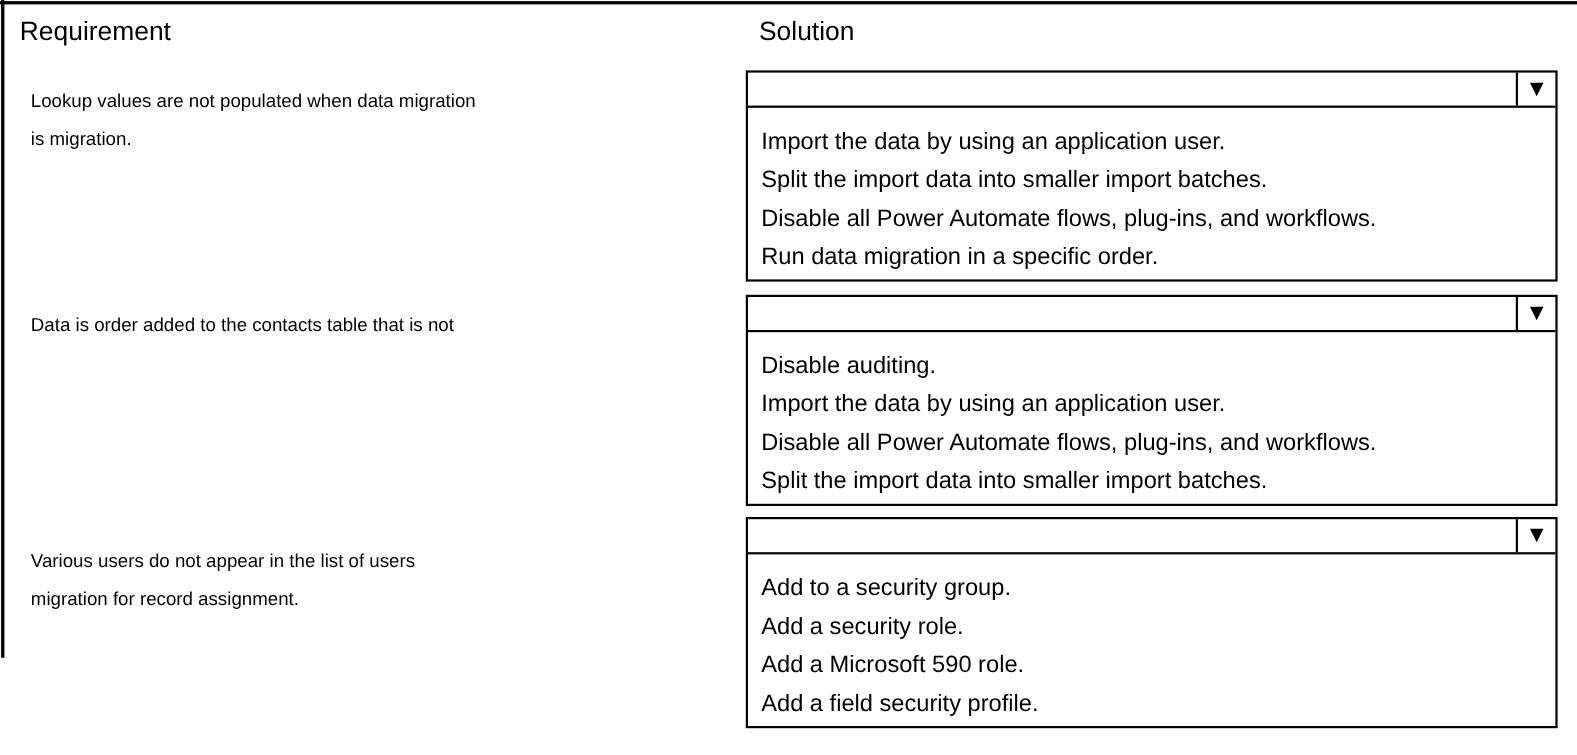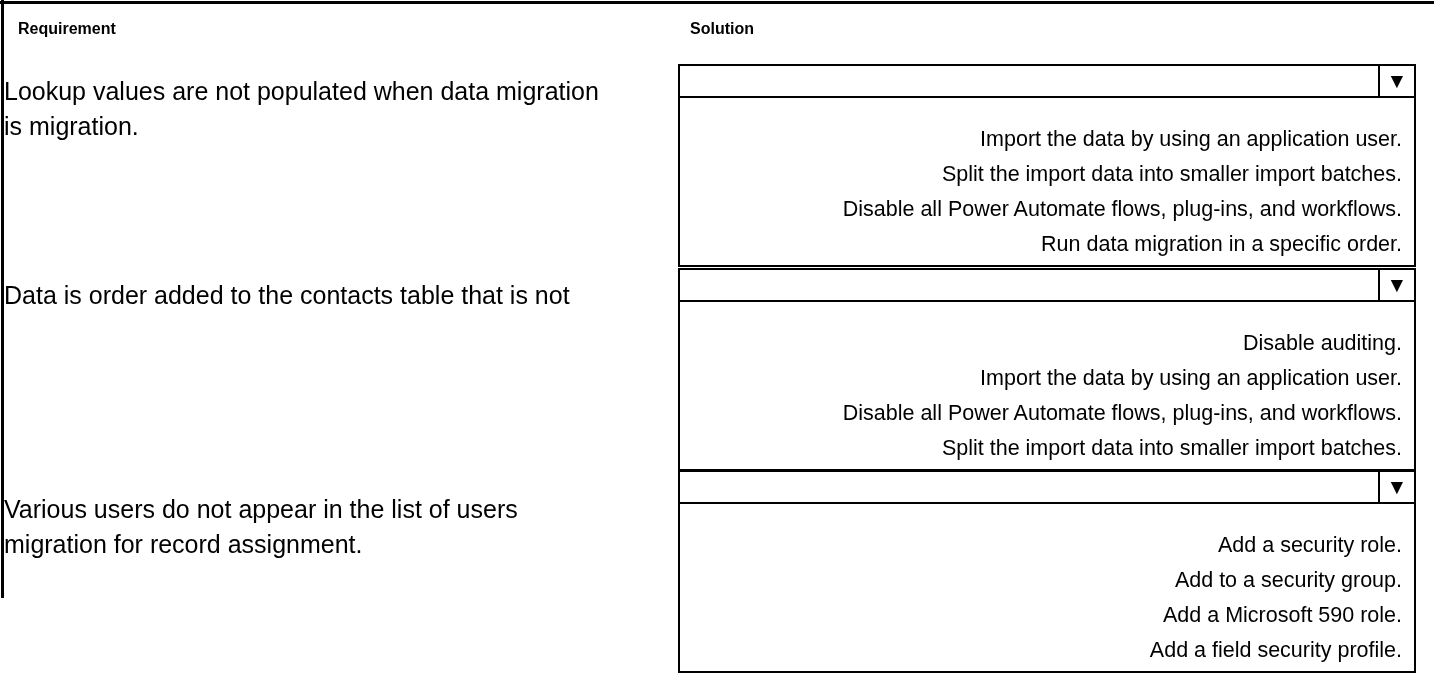--- a/index.html
+++ b/index.html
@@ -18,7 +18,7 @@
 
   .col-header {
     position: absolute; top: 15px;
-    font-weight: bold; font-size: 16px; line-height: 28px;
+    font-weight: normal; font-size: 24px; line-height: 28px;
     white-space: nowrap;
   }
   .col-header.req { left: 18px; }

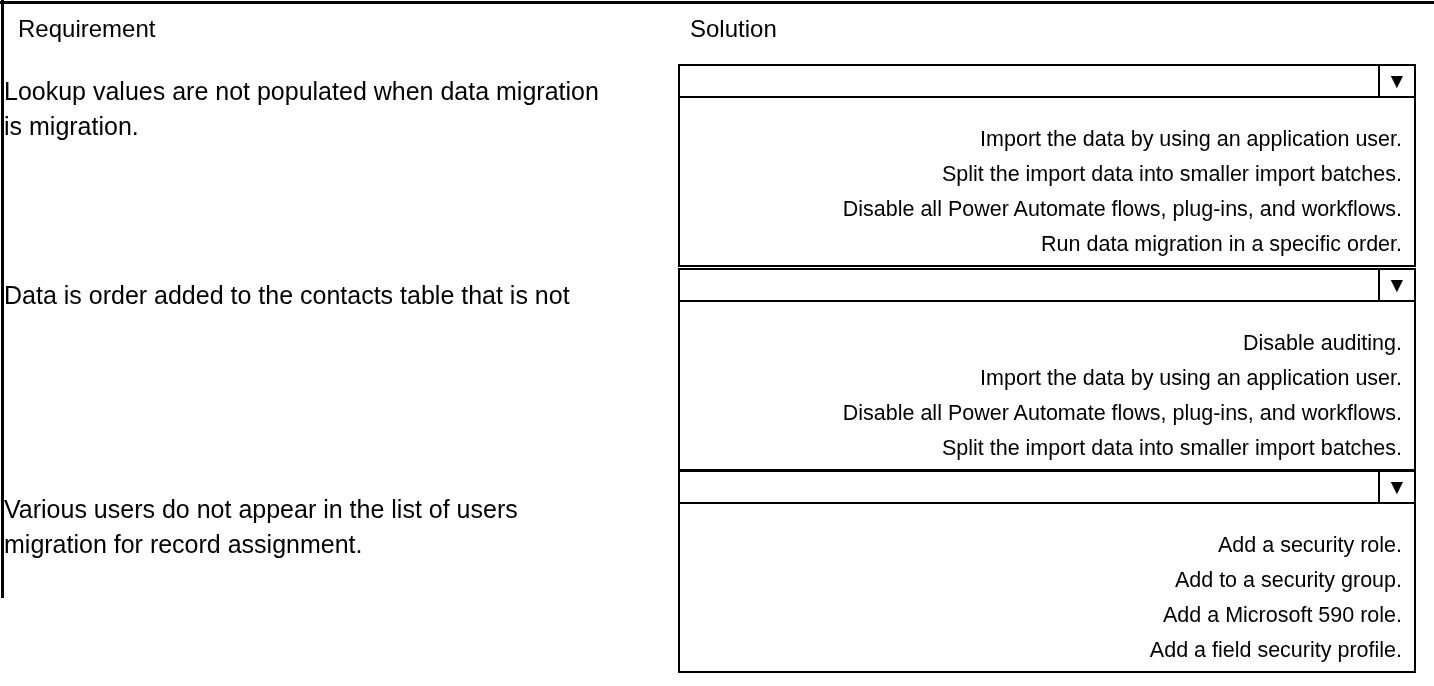--- a/index.html
+++ b/index.html
@@ -25,8 +25,8 @@
   .col-header.sol { left: 690px; }
 
   .req-text {
-    position: absolute; left: 4px; width: 640px;
-    font-size: 25px; line-height: 35px;
+    position: absolute; left: 28px; width: 640px;
+    font-size: 17px; line-height: 35px;
   }
 
   .dd-group {

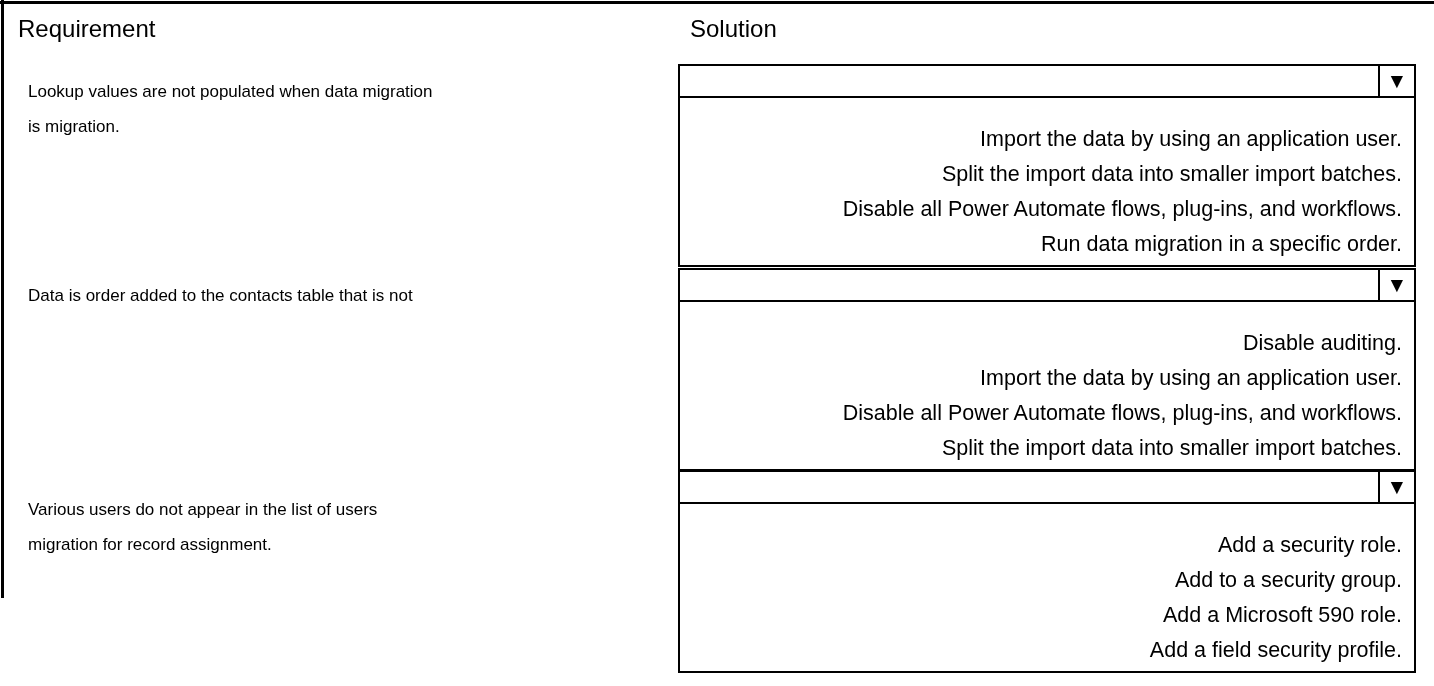--- a/index.html
+++ b/index.html
@@ -49,7 +49,7 @@
     cursor: pointer;
   }
   .dd-arrow-btn .glyph { font-size: 21px; line-height: 1; transform: translateY(-1px); }
-  .dd-options { padding: 24px 12px 3px 12px; text-align: right; }
+  .dd-options { padding: 13px 12px 3px 12px; }
   .dd-option {
     font-size: 21.5px; line-height: 35px; white-space: nowrap;
     cursor: pointer;

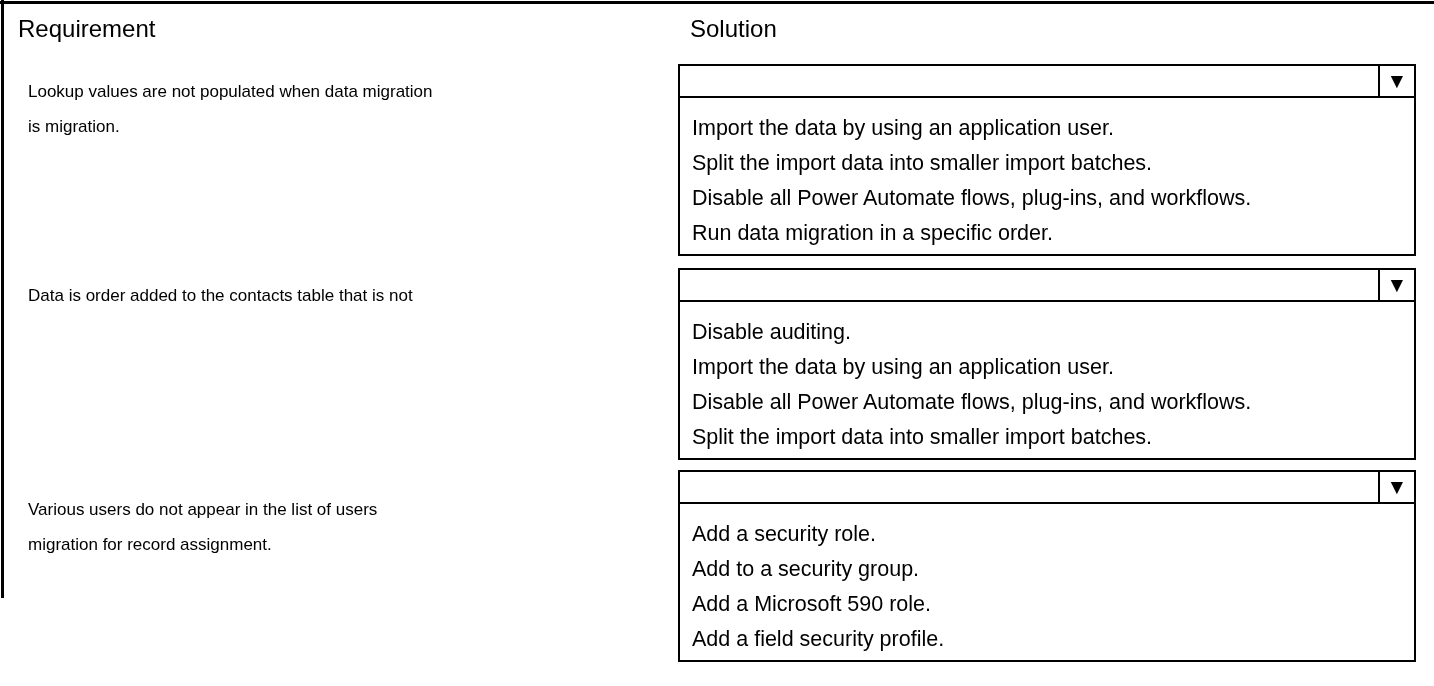--- a/index.html
+++ b/index.html
@@ -118,8 +118,8 @@
       </div>
     </div>
     <div class="dd-options">
+      <div class="dd-option">Add to a security group.</div>
       <div class="dd-option">Add a security role.</div>
-      <div class="dd-option">Add to a security group.</div>
       <div class="dd-option">Add a Microsoft 590 role.</div>
       <div class="dd-option">Add a field security profile.</div>
     </div>

